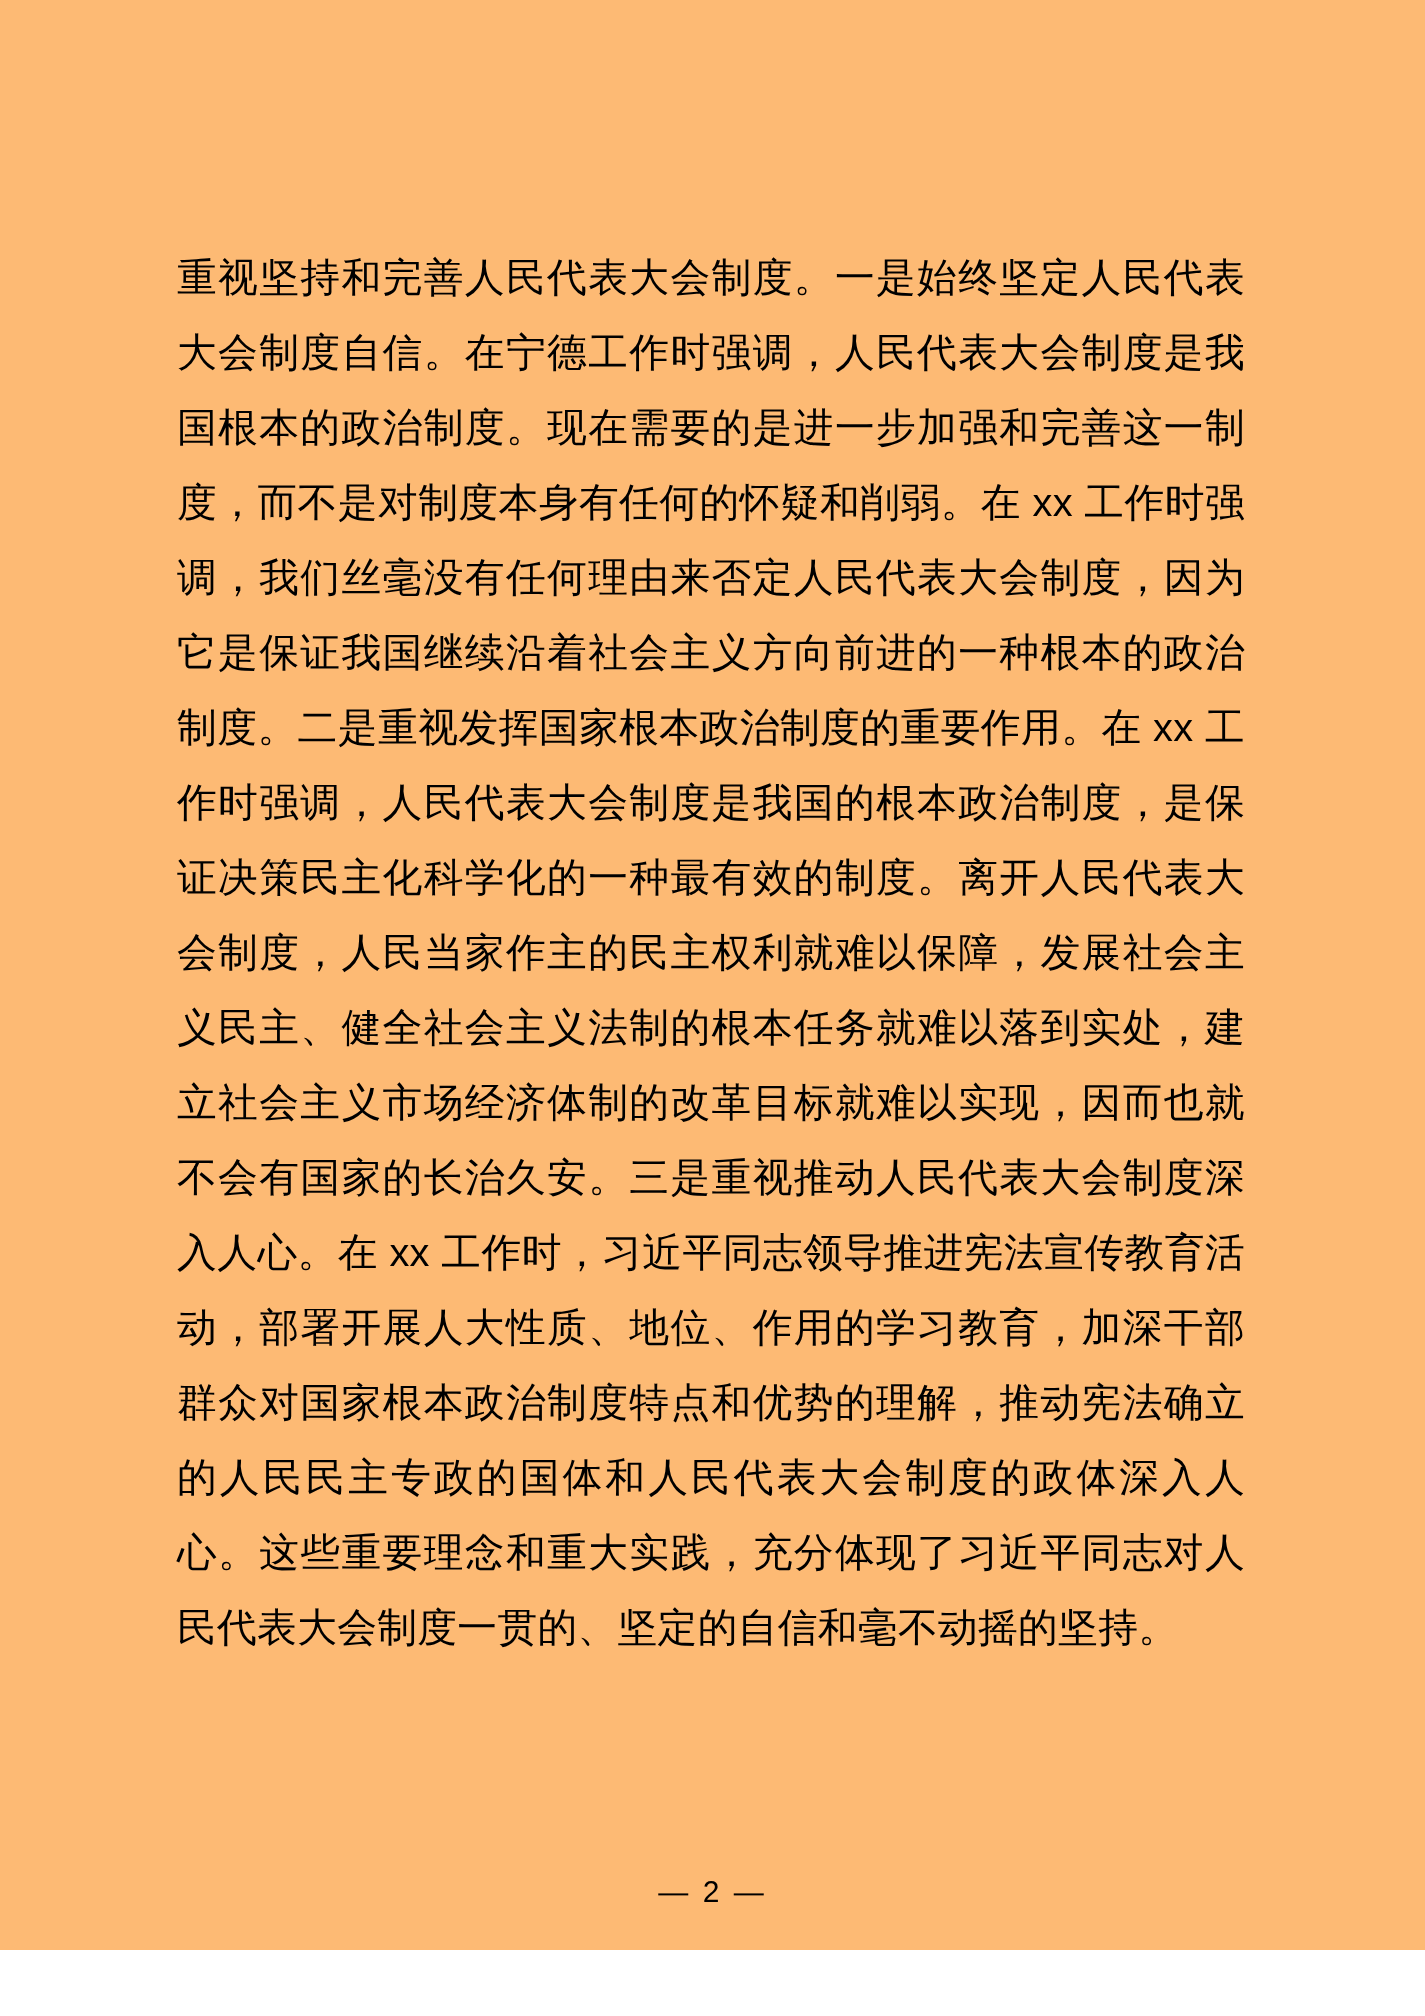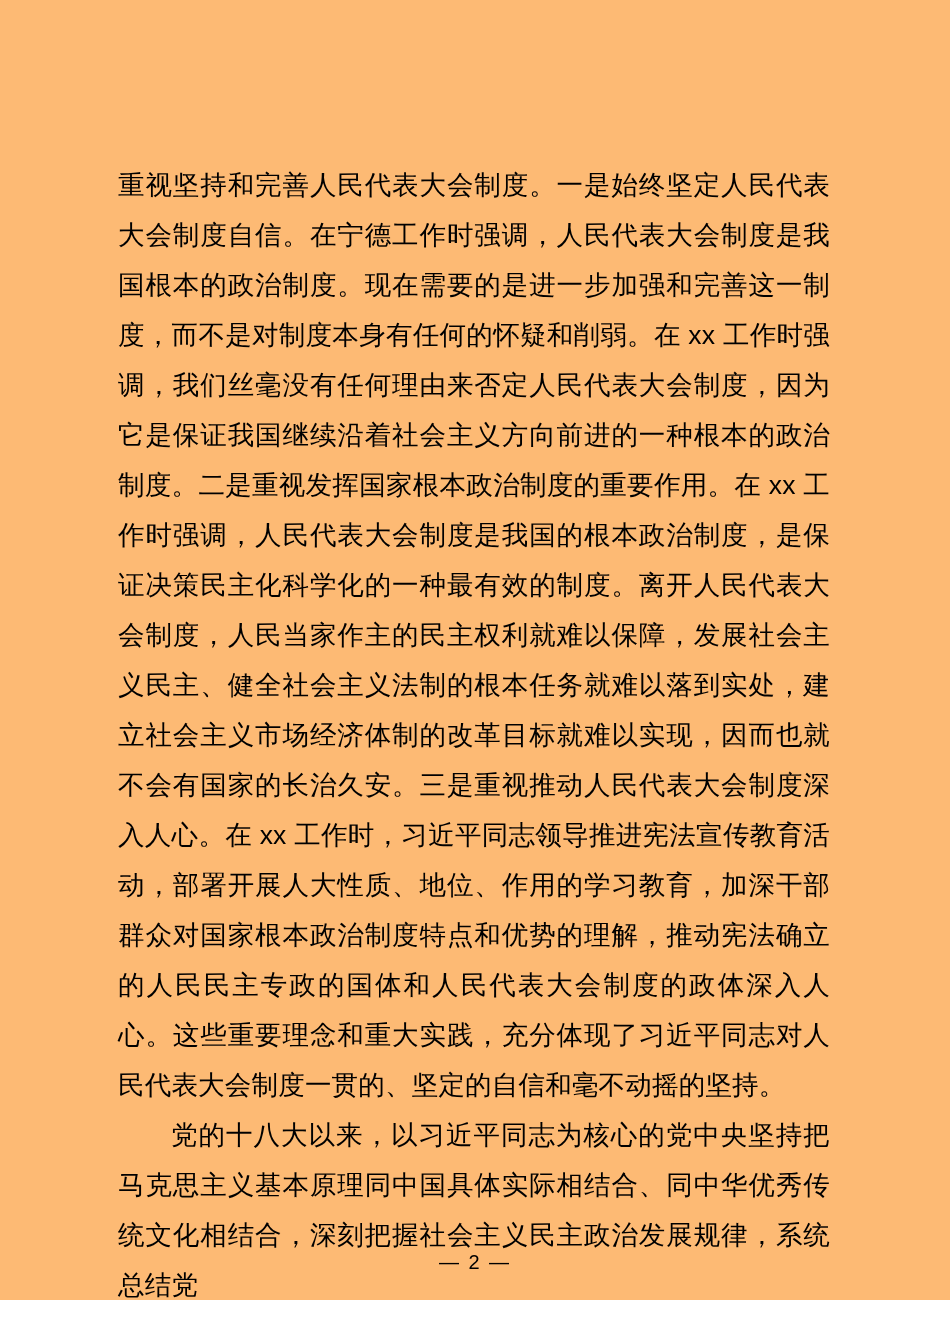--- a/index.html
+++ b/index.html
@@ -59,7 +59,6 @@
 <div class="page">
   <div class="content">
     <p class="para">重视坚持和完善人民代表大会制度。一是始终坚定人民代表大会制度自信。在宁德工作时强调，人民代表大会制度是我国根本的政治制度。现在需要的是进一步加强和完善这一制度，而不是对制度本身有任何的怀疑和削弱。在 xx 工作时强调，我们丝毫没有任何理由来否定人民代表大会制度，因为它是保证我国继续沿着社会主义方向前进的一种根本的政治制度。二是重视发挥国家根本政治制度的重要作用。在 xx 工作时强调，人民代表大会制度是我国的根本政治制度，是保证决策民主化科学化的一种最有效的制度。离开人民代表大会制度，人民当家作主的民主权利就难以保障，发展社会主义民主、健全社会主义法制的根本任务就难以落到实处，建立社会主义市场经济体制的改革目标就难以实现，因而也就不会有国家的长治久安。三是重视推动人民代表大会制度深入人心。在 xx 工作时，习近平同志领导推进宪法宣传教育活动，部署开展人大性质、地位、作用的学习教育，加深干部群众对国家根本政治制度特点和优势的理解，推动宪法确立的人民民主专政的国体和人民代表大会制度的政体深入人心。这些重要理念和重大实践，充分体现了习近平同志对人民代表大会制度一贯的、坚定的自信和毫不动摇的坚持。</p>
-    <p class="para indent">党的十八大以来，以习近平同志为核心的党中央坚持把马克思主义基本原理同中国具体实际相结合、同中华优秀传统文化相结合，深刻把握社会主义民主政治发展规律，系统总结党</p>
   </div>
   <div class="footer">— 2 —</div>
 </div>

